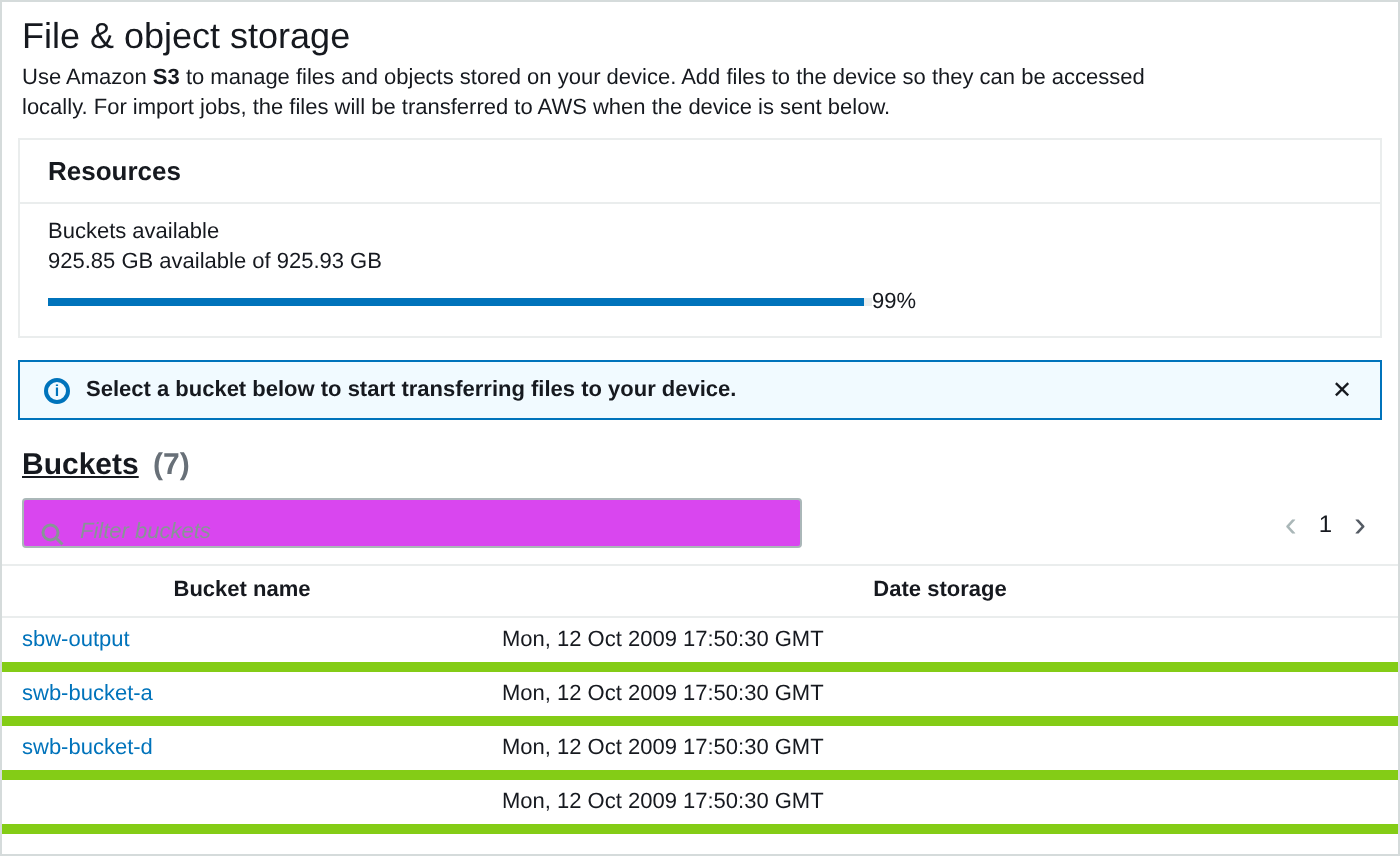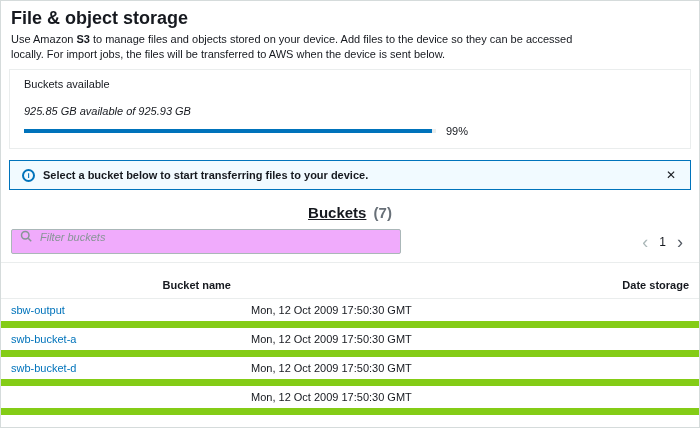--- a/index.html
+++ b/index.html
@@ -13,7 +13,7 @@
   .page { width:700px; height:428px; border:1px solid #d5dbdb; overflow:hidden; background:#fff; }
 
   
-  .page-title { font-size:18px; font-weight:700; margin:6px 10px 3px; line-height:22px; }
+  .page-title { font-size:18px; font-weight:400; margin:6px 10px 3px; line-height:22px; }
   .page-desc { font-size:11px; line-height:1.32; margin:0 10px; max-width:565px; color:#16191f; }
 
   

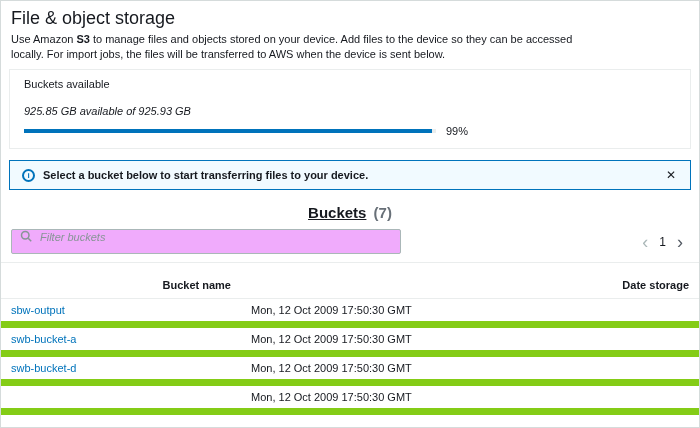--- a/index.html
+++ b/index.html
@@ -77,6 +77,7 @@
   <p class="page-desc"><span>Use Amazon </span><b>S3</b><span> to manage files and objects stored on your device. Add files to the device so they can be accessed locally. For import jobs, the files will be transferred to AWS when the device is sent below.</span></p>
 
   <div class="card">
+    <div class="card-header">Resources</div>
     <div class="card-body">
       <div class="storage-label">Buckets available</div>
       <div class="storage-value">925.85 GB available of 925.93 GB</div>

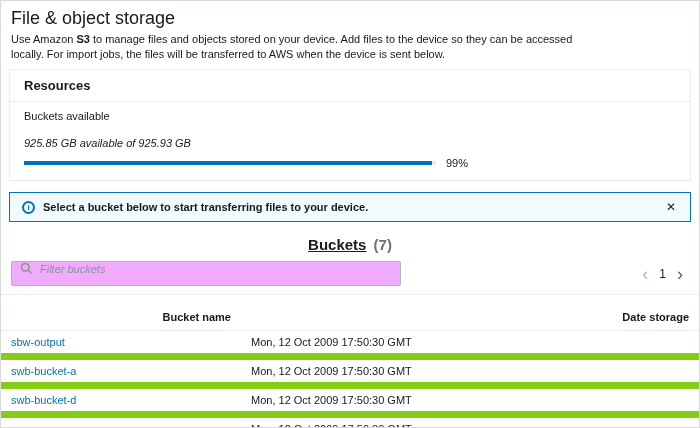--- a/index.html
+++ b/index.html
@@ -21,7 +21,7 @@
   .card-header { padding:8px 14px; font-size:13px; font-weight:700; border-bottom:1px solid #eaeded; }
   .card-body { padding:7px 14px 11px; }
   .storage-label { font-size:11px; line-height:14px; }
-  .storage-value { font-size:11px; line-height:14px; margin-top:13px;font-style:italic; }
+  .storage-value { font-size:11px; line-height:14px; margin-top:1px; }
   .progress-row { display:flex; align-items:center; margin-top:7px; }
   .progress-track { width:412px; height:4px; background:#eaeded; }
   .progress-fill { height:100%; background:#0073bb; }

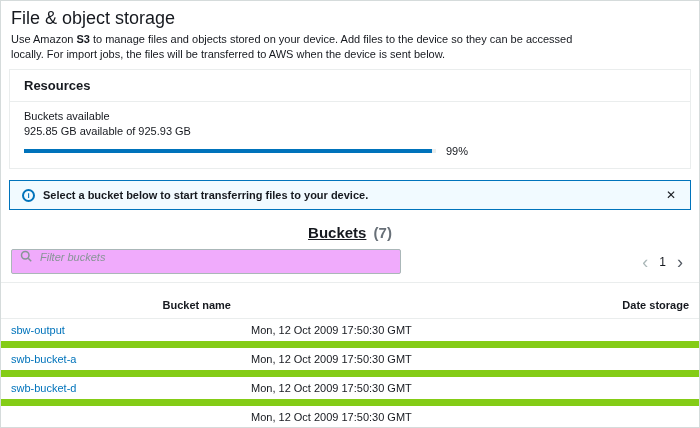--- a/index.html
+++ b/index.html
@@ -25,7 +25,7 @@
   .progress-row { display:flex; align-items:center; margin-top:7px; }
   .progress-track { width:412px; height:4px; background:#eaeded; }
   .progress-fill { height:100%; background:#0073bb; }
-  .progress-text { font-size:11px; margin-left:10px; color:#16191f; }
+  .progress-text { font-size:11px; color:#16191f; }
 
   
   .alert {

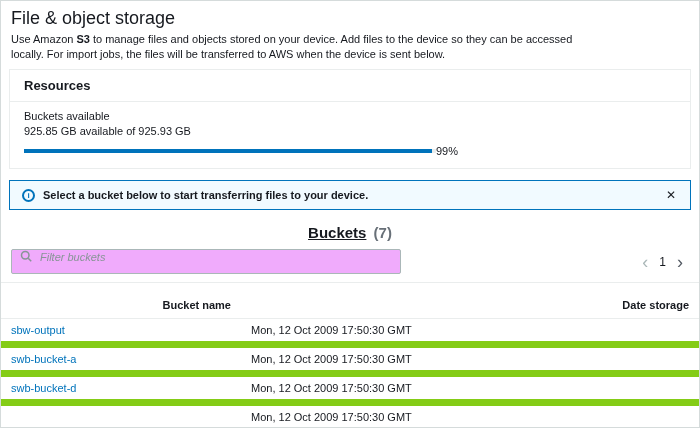--- a/index.html
+++ b/index.html
@@ -40,7 +40,7 @@
   .alert-close { margin-left:auto; font-weight:400; font-size:12px; color:#16191f; cursor:pointer; padding:0 2px; }
 
   
-  .buckets-heading { margin:13px 10px 0; font-size:15px; font-weight:700; line-height:19px;text-align:center; }
+  .buckets-heading { margin:13px 10px 0; font-size:15px; font-weight:700; line-height:19px; }
   .buckets-title { text-decoration:underline; }
   .buckets-count { color:#687078; margin-left:3px; }
 

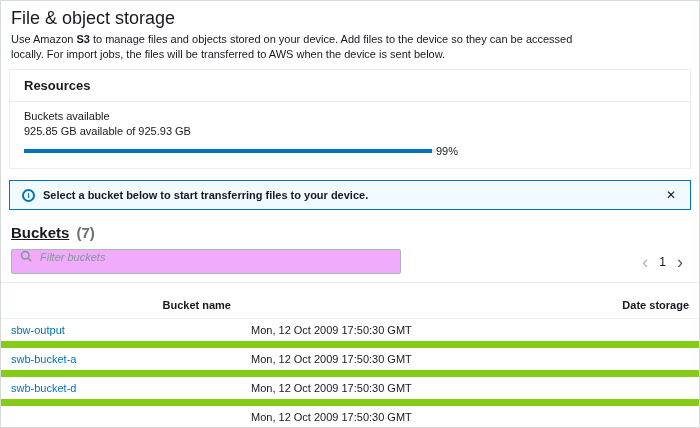--- a/index.html
+++ b/index.html
@@ -46,8 +46,8 @@
 
   .controls { display:flex; align-items:center; margin:7px 10px 0; }
   .filter-box {
-    display:flex; align-items:flex-start; width:390px; height:25px;
-    border:1px solid #aab7b8; border-radius:2px; background:#f0abfc; padding:0 8px;
+    display:flex; align-items:flex-end; width:390px; height:25px;
+    border:1px solid #aab7b8; border-radius:2px; background:#d946ef; padding:0 8px;
   }
   .filter-box svg { flex:none; margin-right:6px; }
   .filter-input { border:none; outline:none; flex:1; font-size:11px; font-family:"Liberation Sans", sans-serif; color:#16191f; background:transparent; }

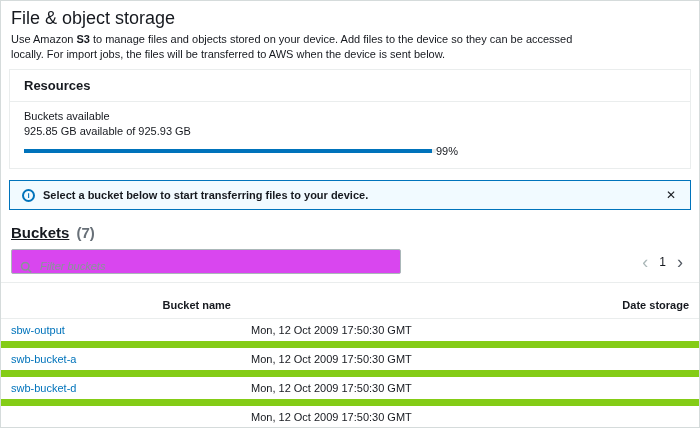--- a/index.html
+++ b/index.html
@@ -61,8 +61,8 @@
   
   table.buckets-table { width:100%; border-collapse:collapse; margin-top:8px; font-size:11px; }
   .buckets-table th {
-    text-align:right; font-weight:700; color:#16191f;
-    padding:16px 10px 7px; border-top:1px solid #eaeded; border-bottom:1px solid #eaeded;
+    text-align:center; font-weight:700; color:#16191f;
+    padding:6px 10px 7px; border-top:1px solid #eaeded; border-bottom:1px solid #eaeded;
   }
   .buckets-table th.col-name { width:240px; }
   .buckets-table td { padding:5px 10px; border-bottom:7px solid #84cc16; color:#16191f; }

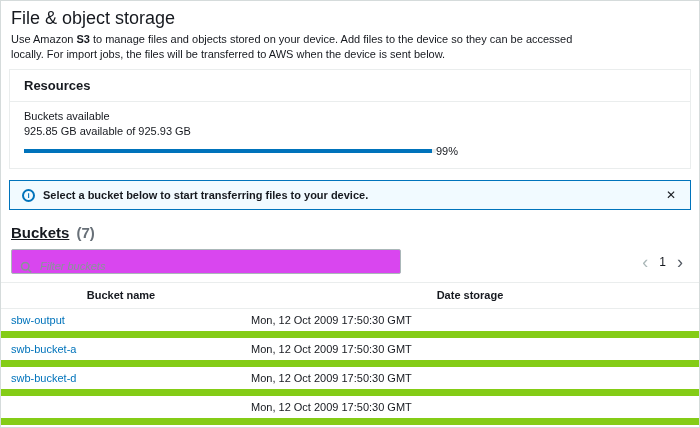--- a/index.html
+++ b/index.html
@@ -65,7 +65,7 @@
     padding:6px 10px 7px; border-top:1px solid #eaeded; border-bottom:1px solid #eaeded;
   }
   .buckets-table th.col-name { width:240px; }
-  .buckets-table td { padding:5px 10px; border-bottom:7px solid #84cc16; color:#16191f; }
+  .buckets-table td { padding:5px 10px; border-bottom:5px solid #84cc16; color:#16191f; }
   .bucket-link { color:#0073bb; text-decoration:none; cursor:pointer; }
 </style>
 </head>

